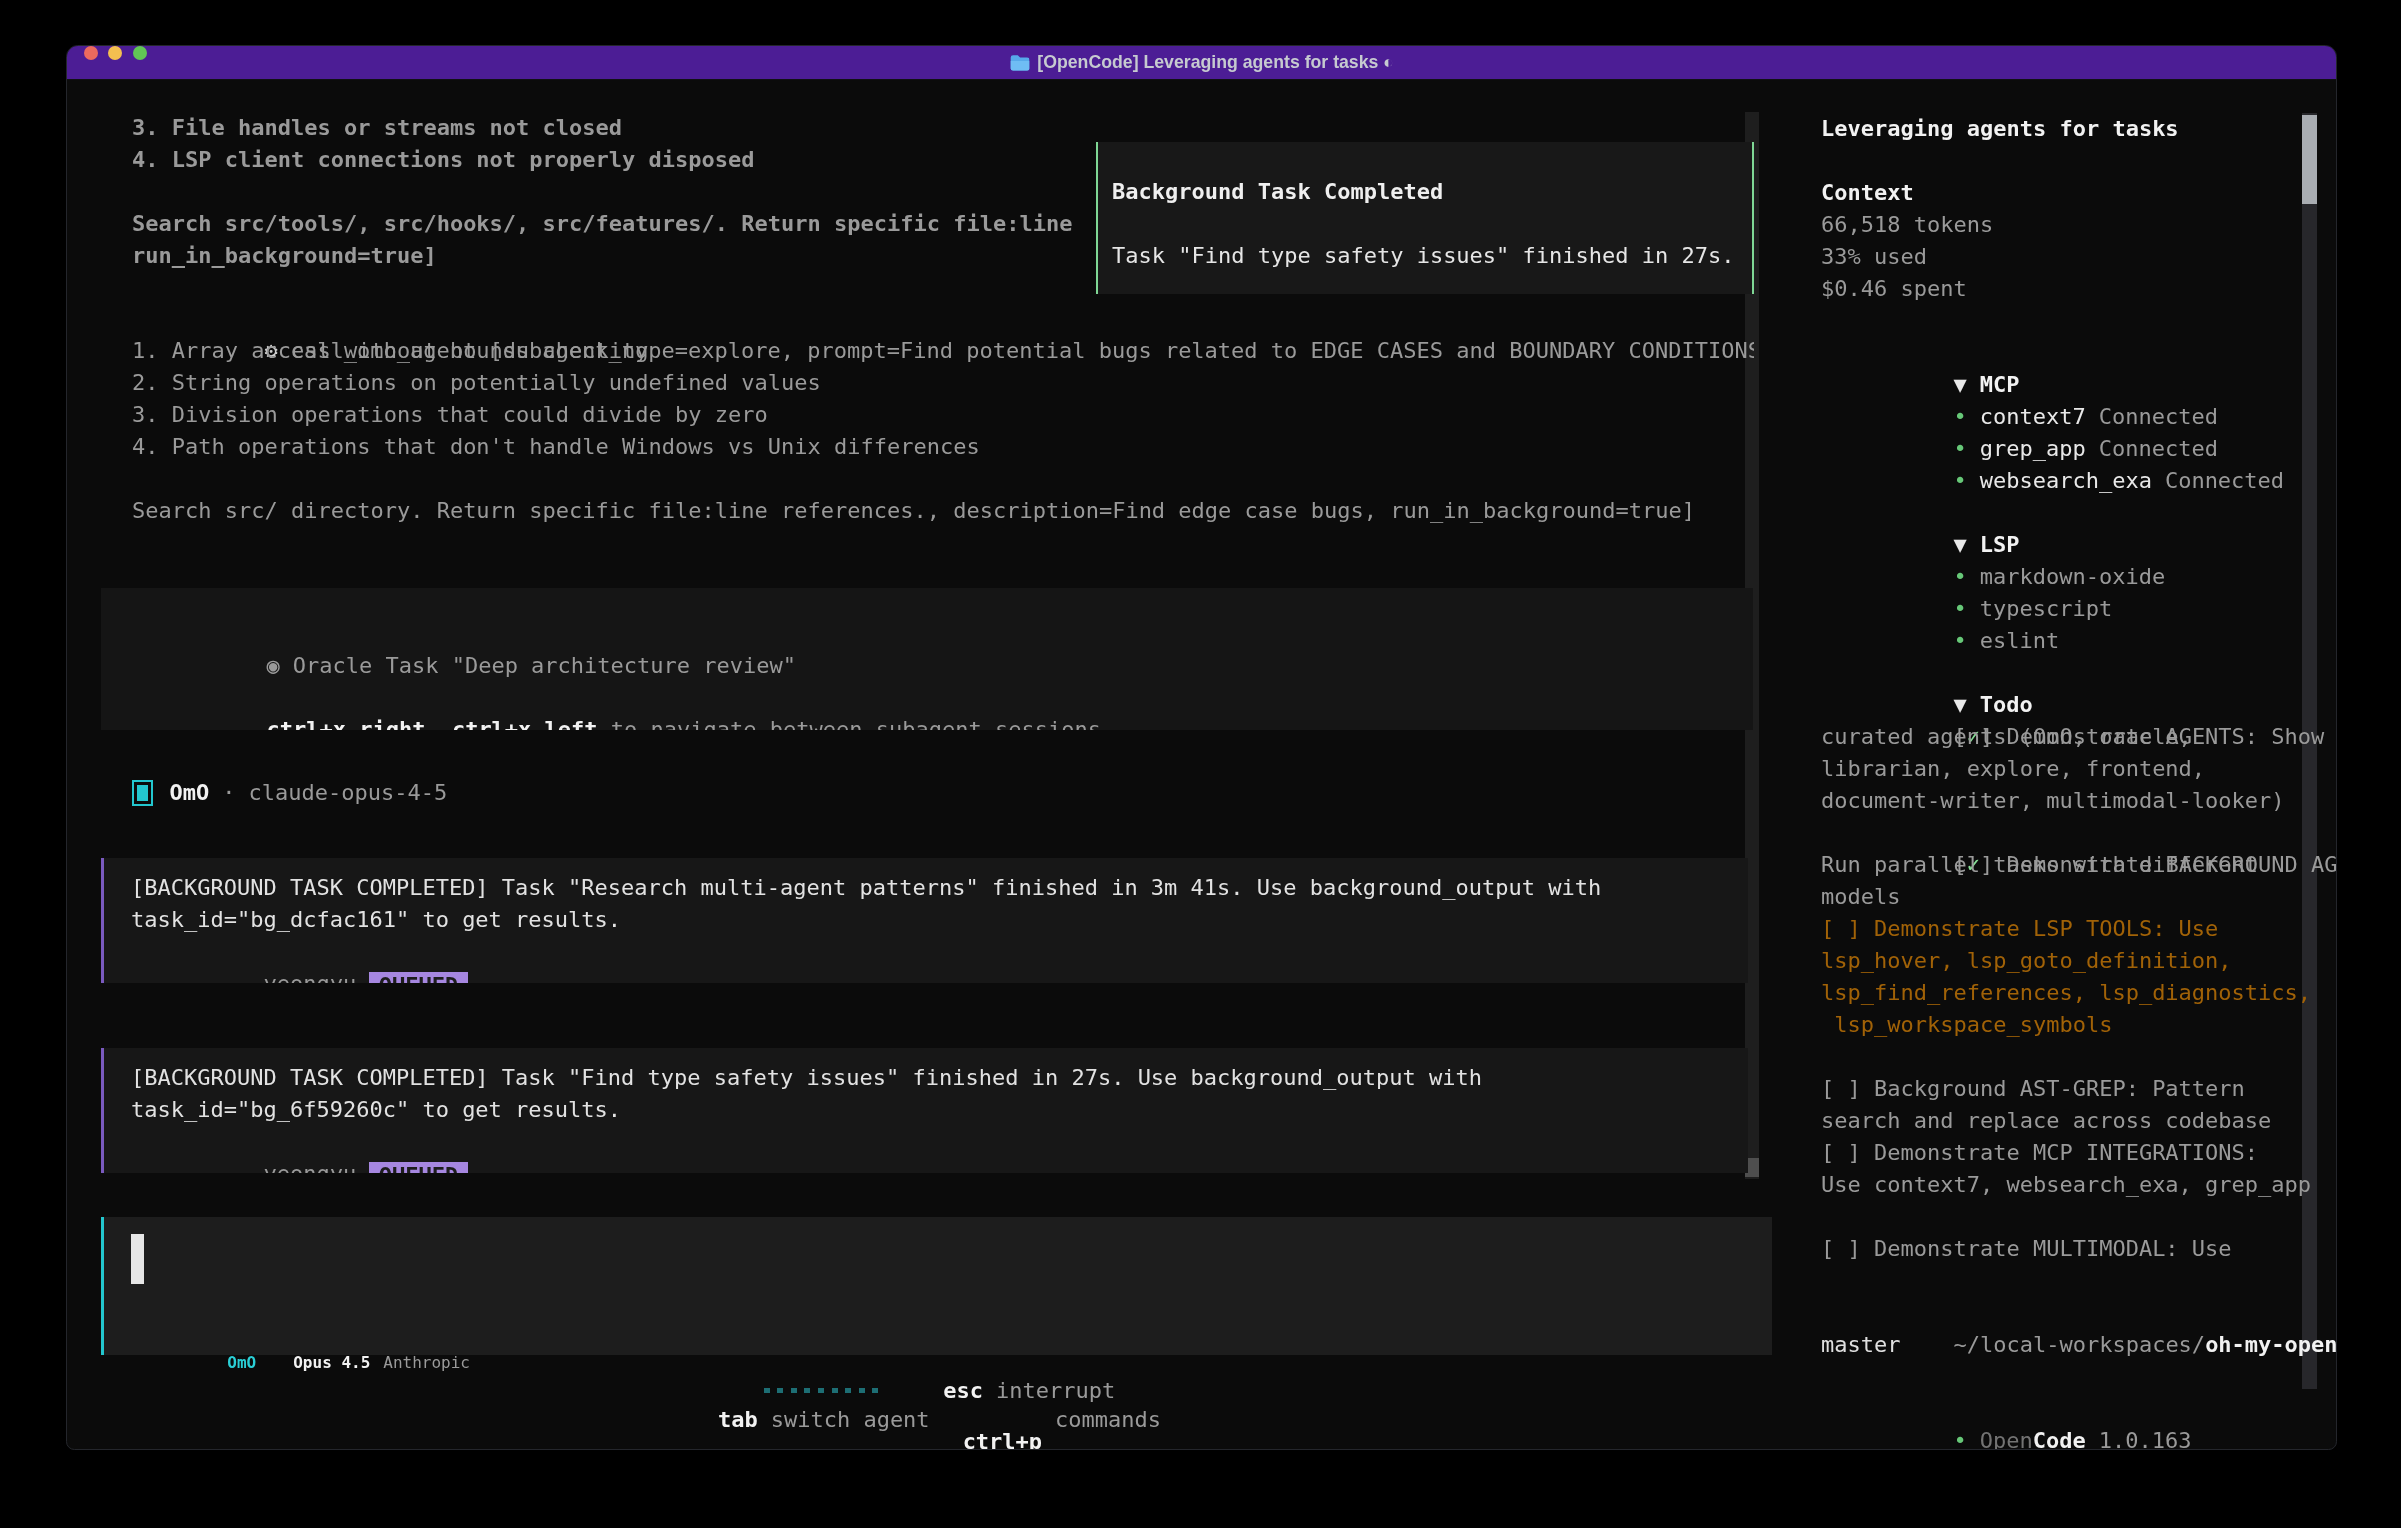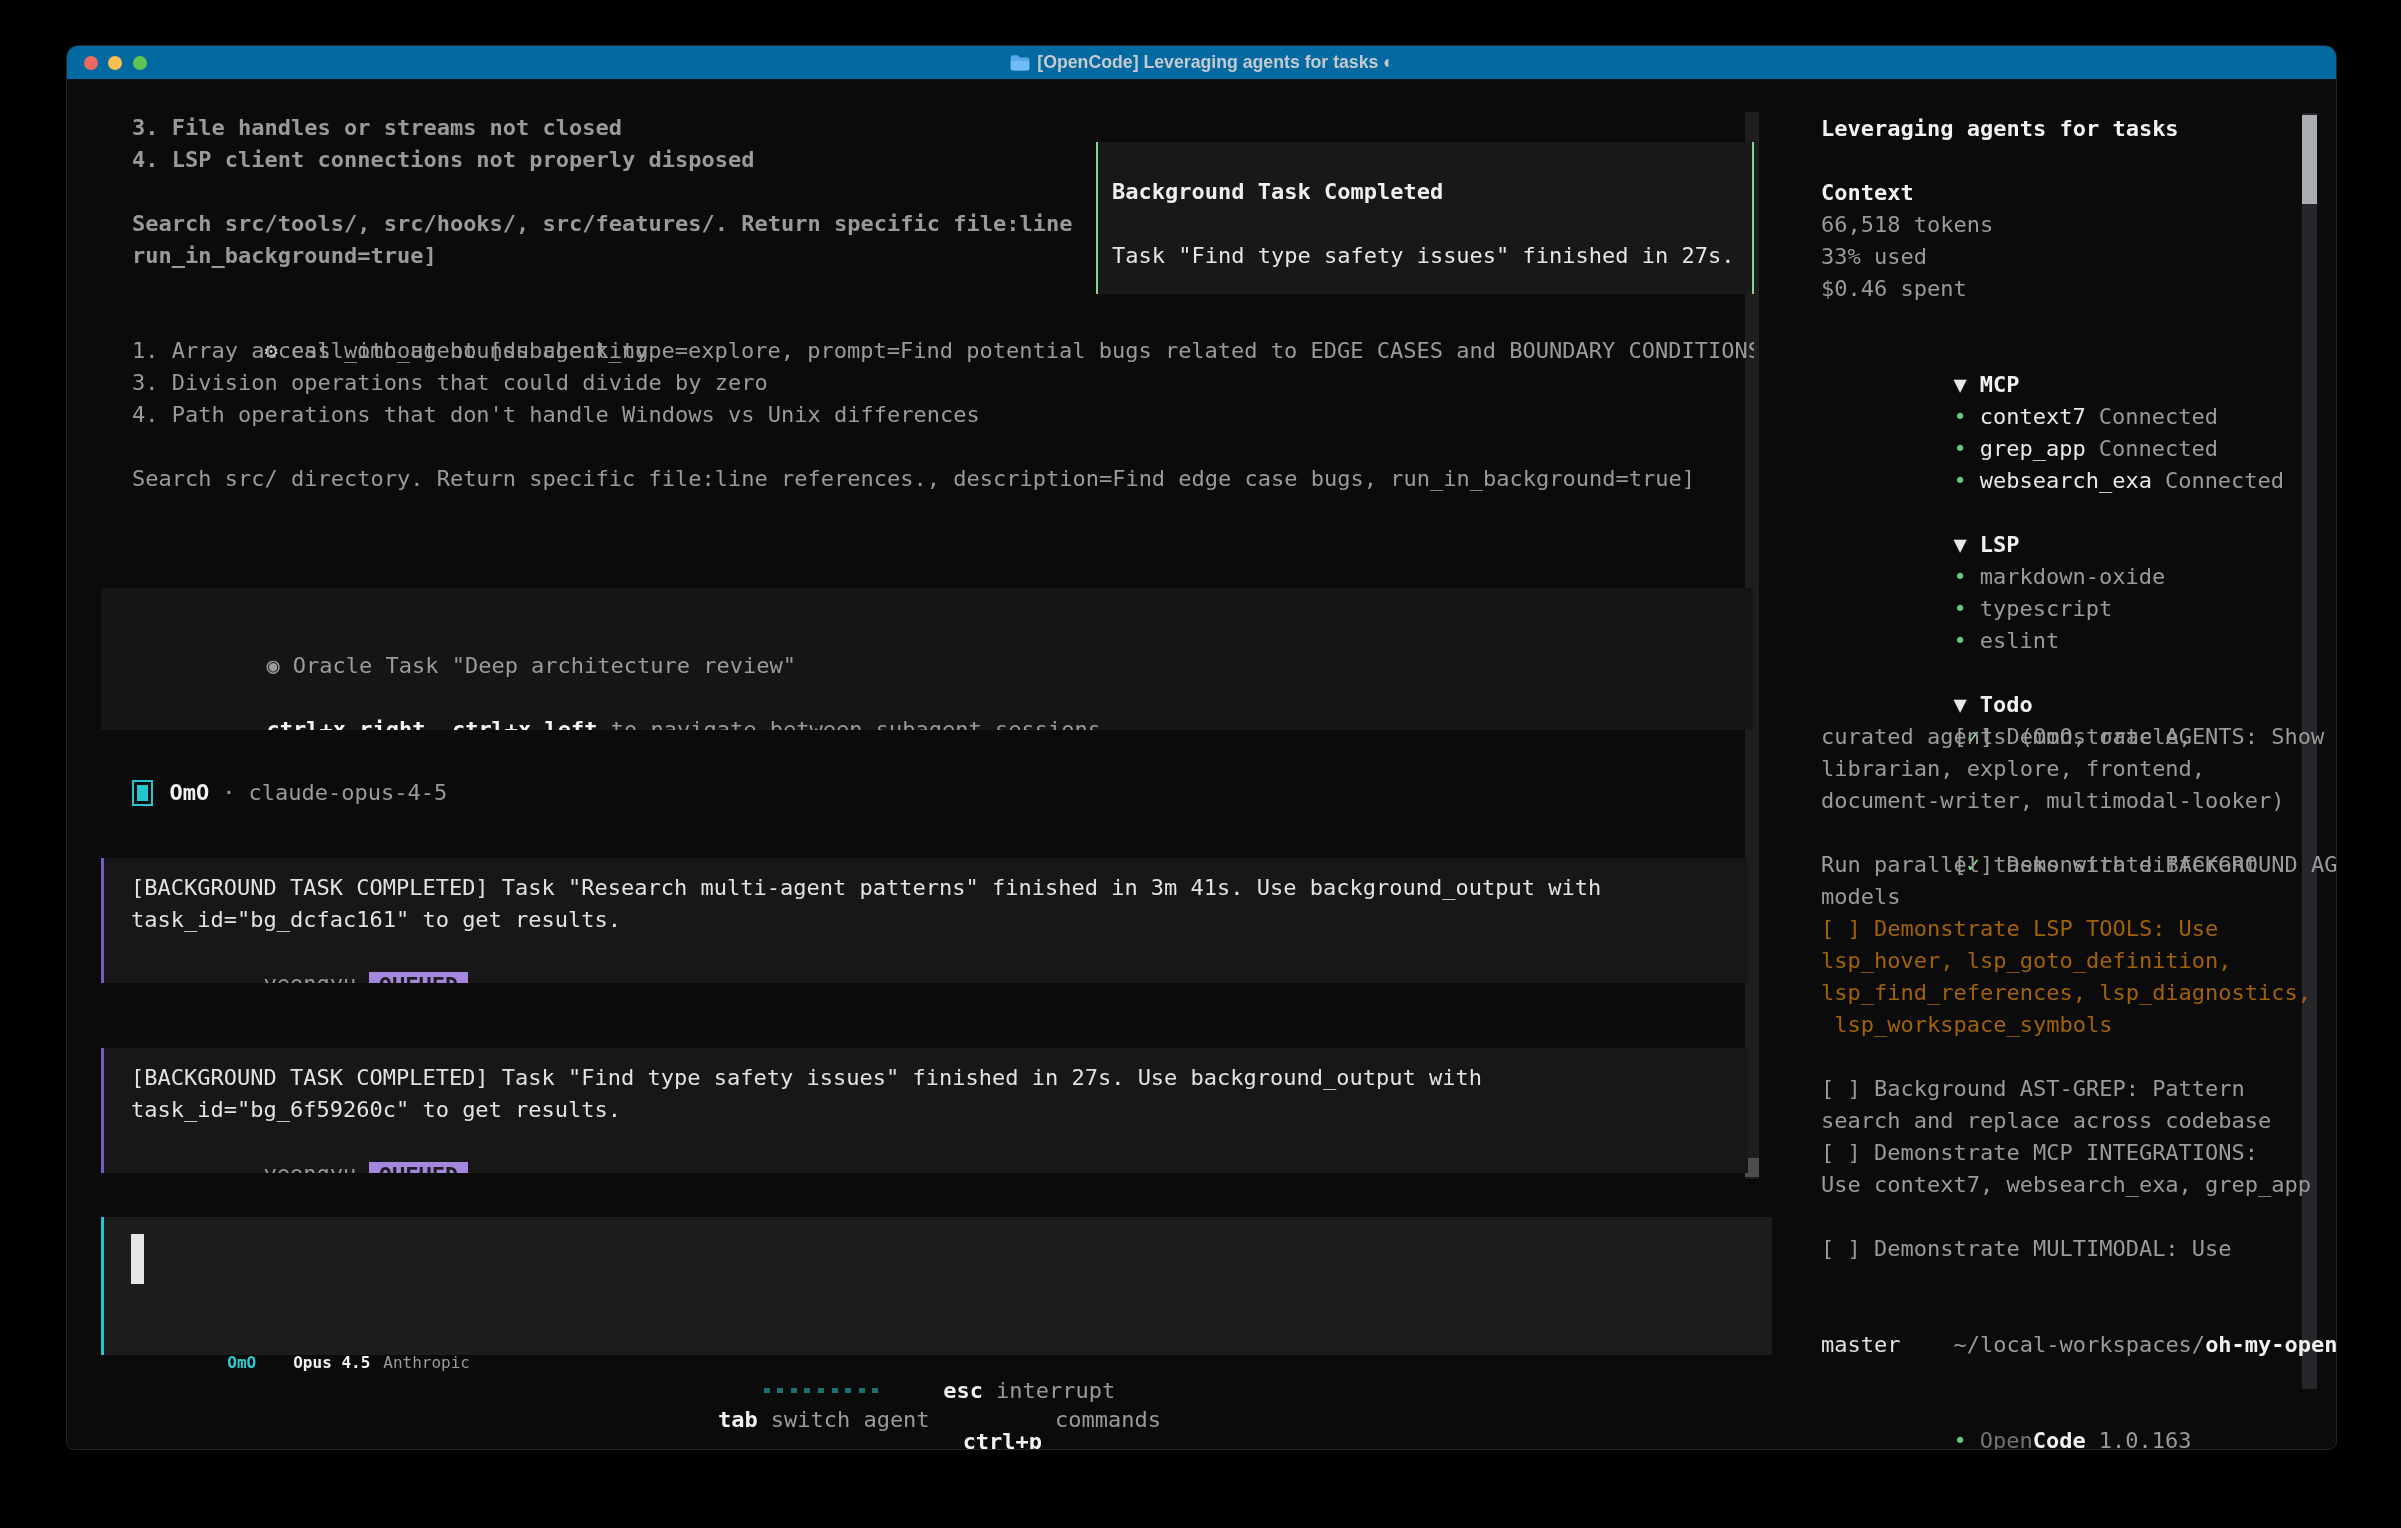--- a/index.html
+++ b/index.html
@@ -9,8 +9,8 @@
           background:#0b0b0b;border:1.2px solid #24262c;border-radius:11.8px 11.8px 8.3px 8.3px;
           overflow:hidden;box-sizing:border-box;}
   
-  .titlebar{position:absolute;left:0;top:0;right:0;height:33px;background:#0369a1;
-            border-bottom:1.2px solid #101114;display:flex;align-items:center;}
+  .titlebar{position:absolute;left:0;top:0;right:0;height:33px;background:#4c1d95;
+            border-bottom:1.2px solid #101114;display:flex;align-items:flex-start;}
   .lights{display:flex;gap:10.6px;margin-left:16.5px;}
   .light{width:14px;height:14px;border-radius:50%;}
   .light.red{background:#ec6a5e;} .light.yellow{background:#f4bf50;} .light.green{background:#61c555;}

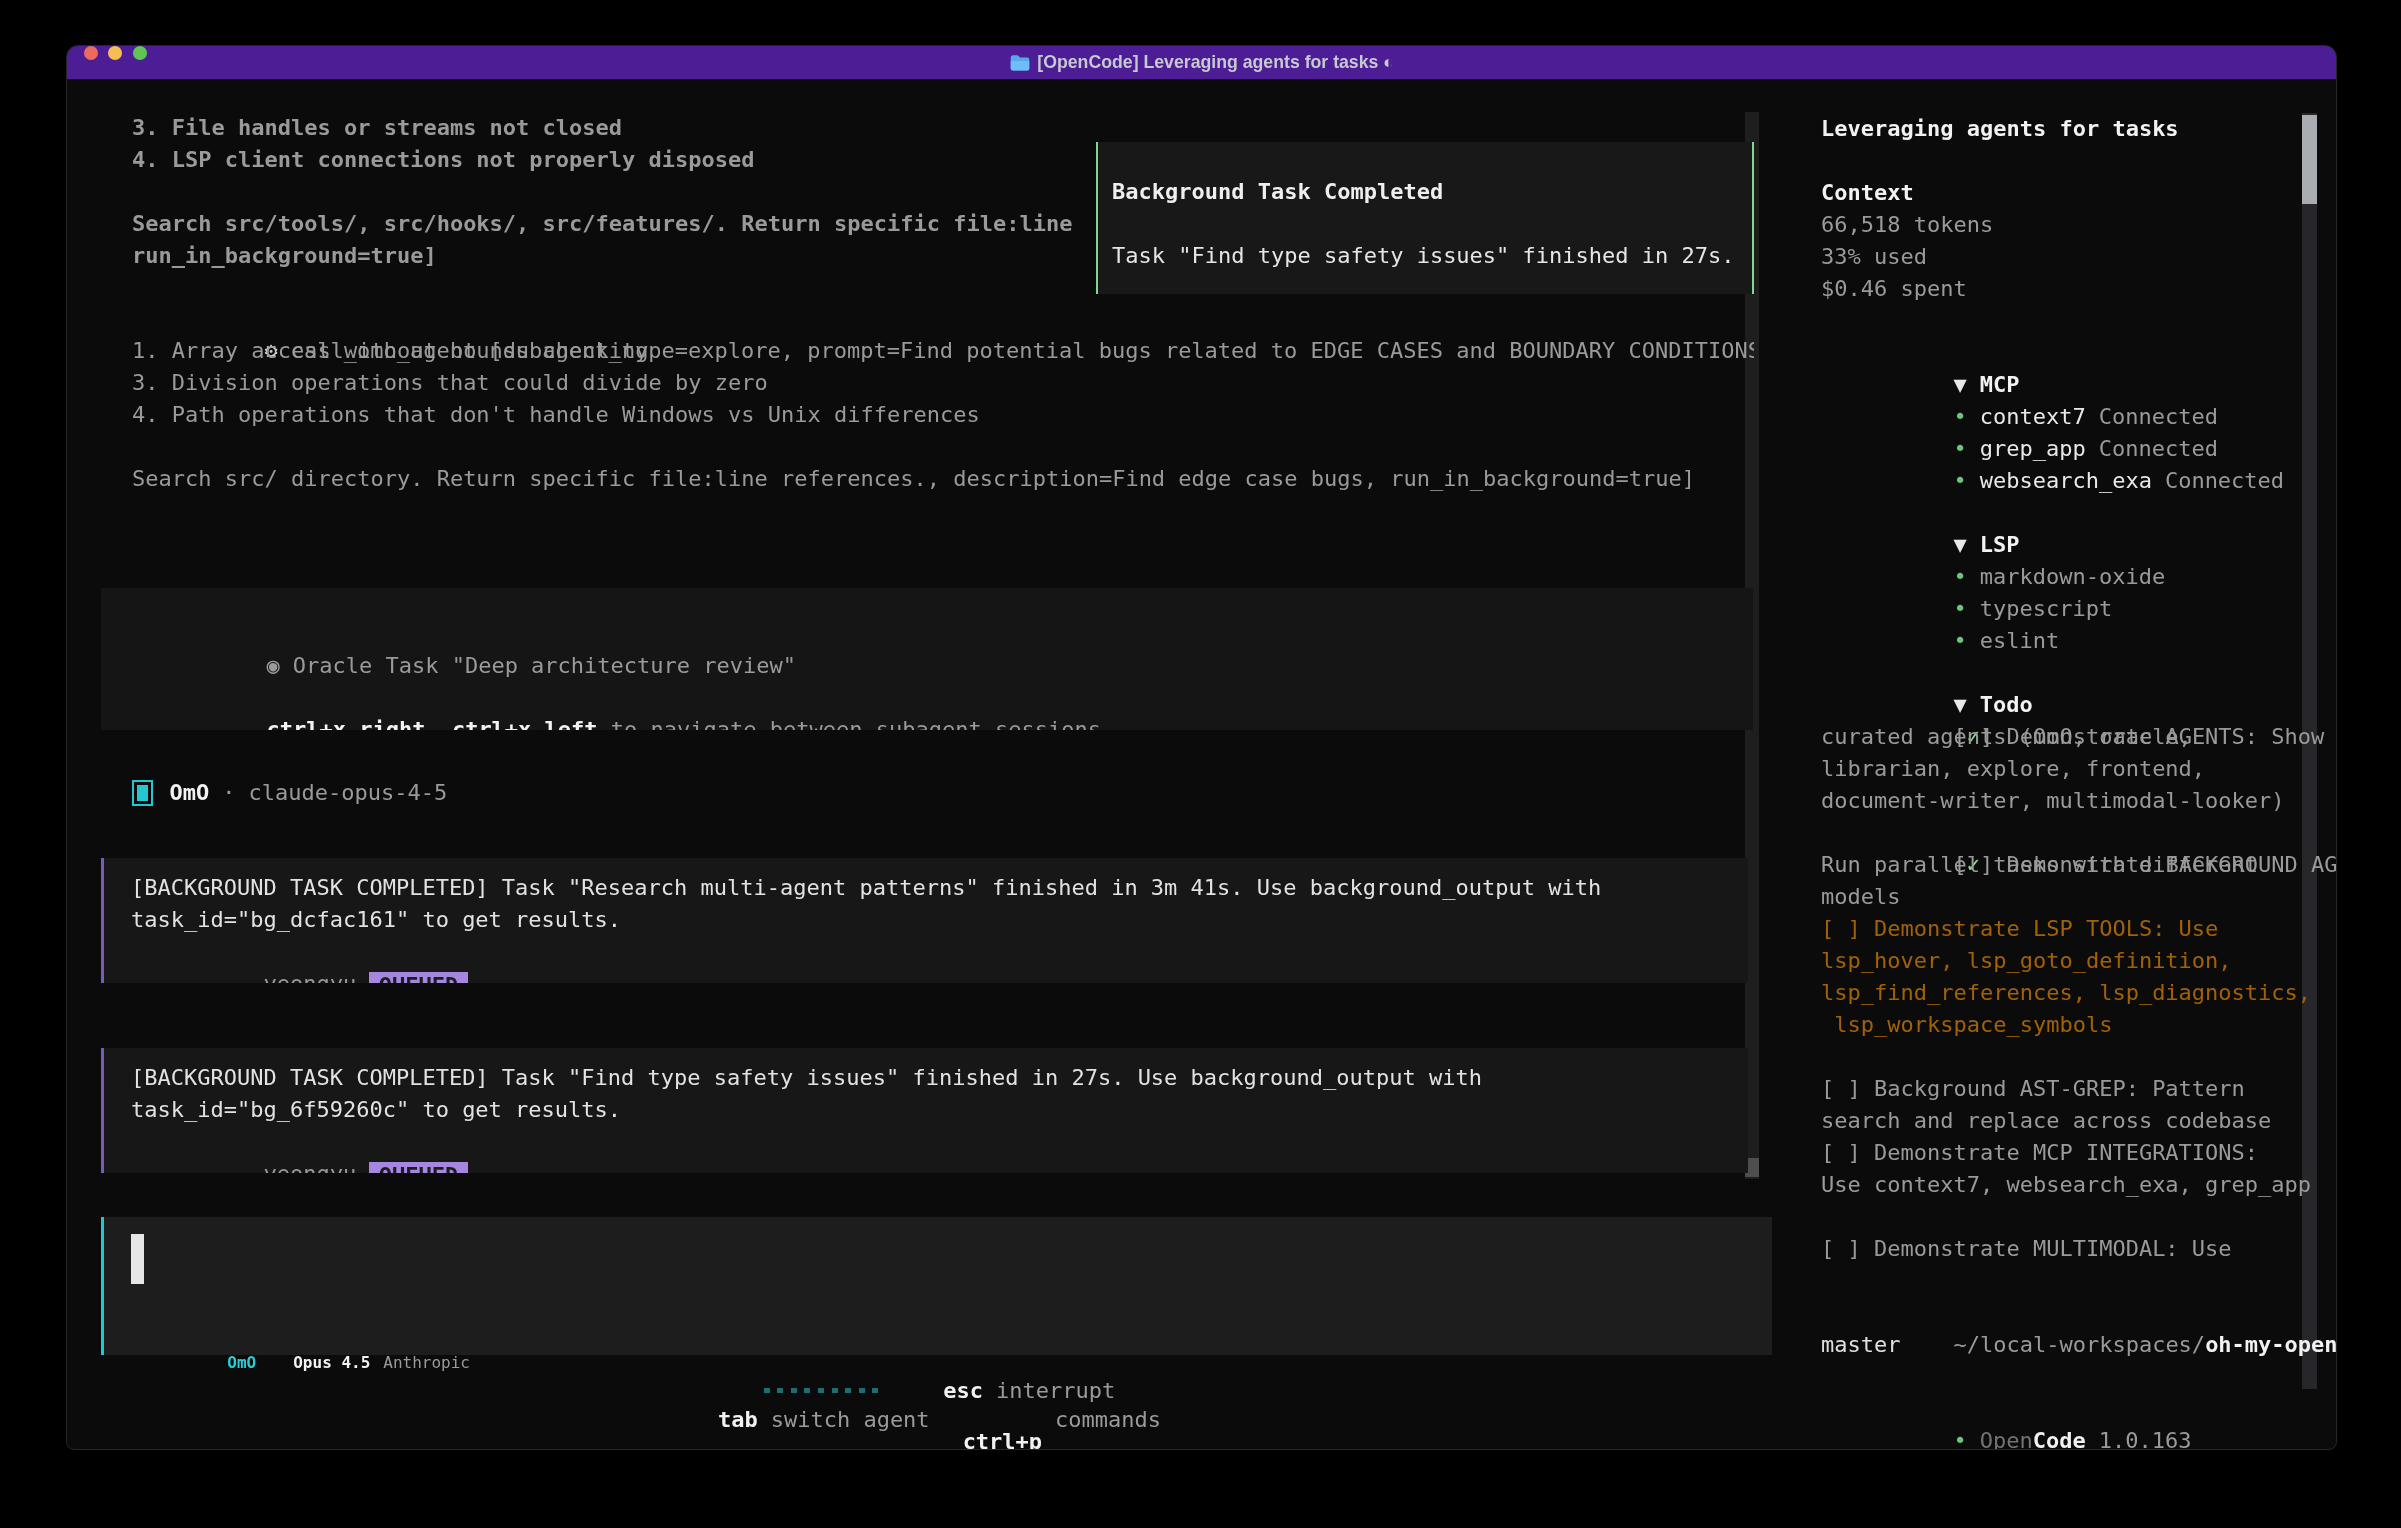--- a/index.html
+++ b/index.html
@@ -111,6 +111,7 @@
           <span class="gear">⚙</span><span class="dim ml">call_omo_agent [subagent_type=explore, prompt=Find potential bugs related to EDGE CASES and BOUNDARY CONDITIONS. Look for</span>
         </div>
         <div class="tl dim">1. Array access without bounds checking</div>
+        <div class="tl dim">2. String operations on potentially undefined values</div>
         <div class="tl dim">3. Division operations that could divide by zero</div>
         <div class="tl dim">4. Path operations that don't handle Windows vs Unix differences</div>
         <div class="tl dim"></div>

